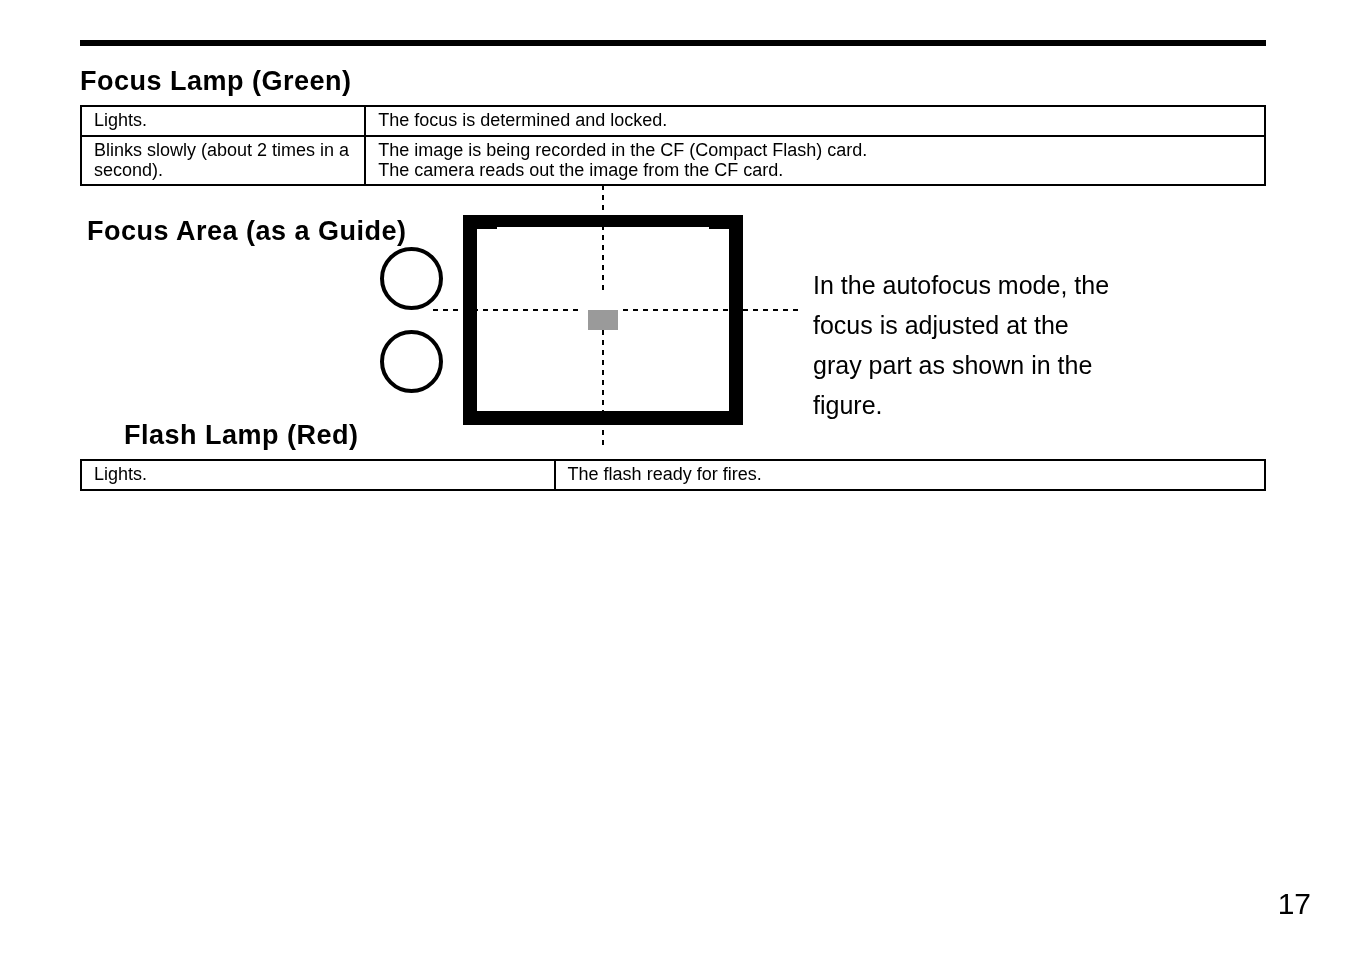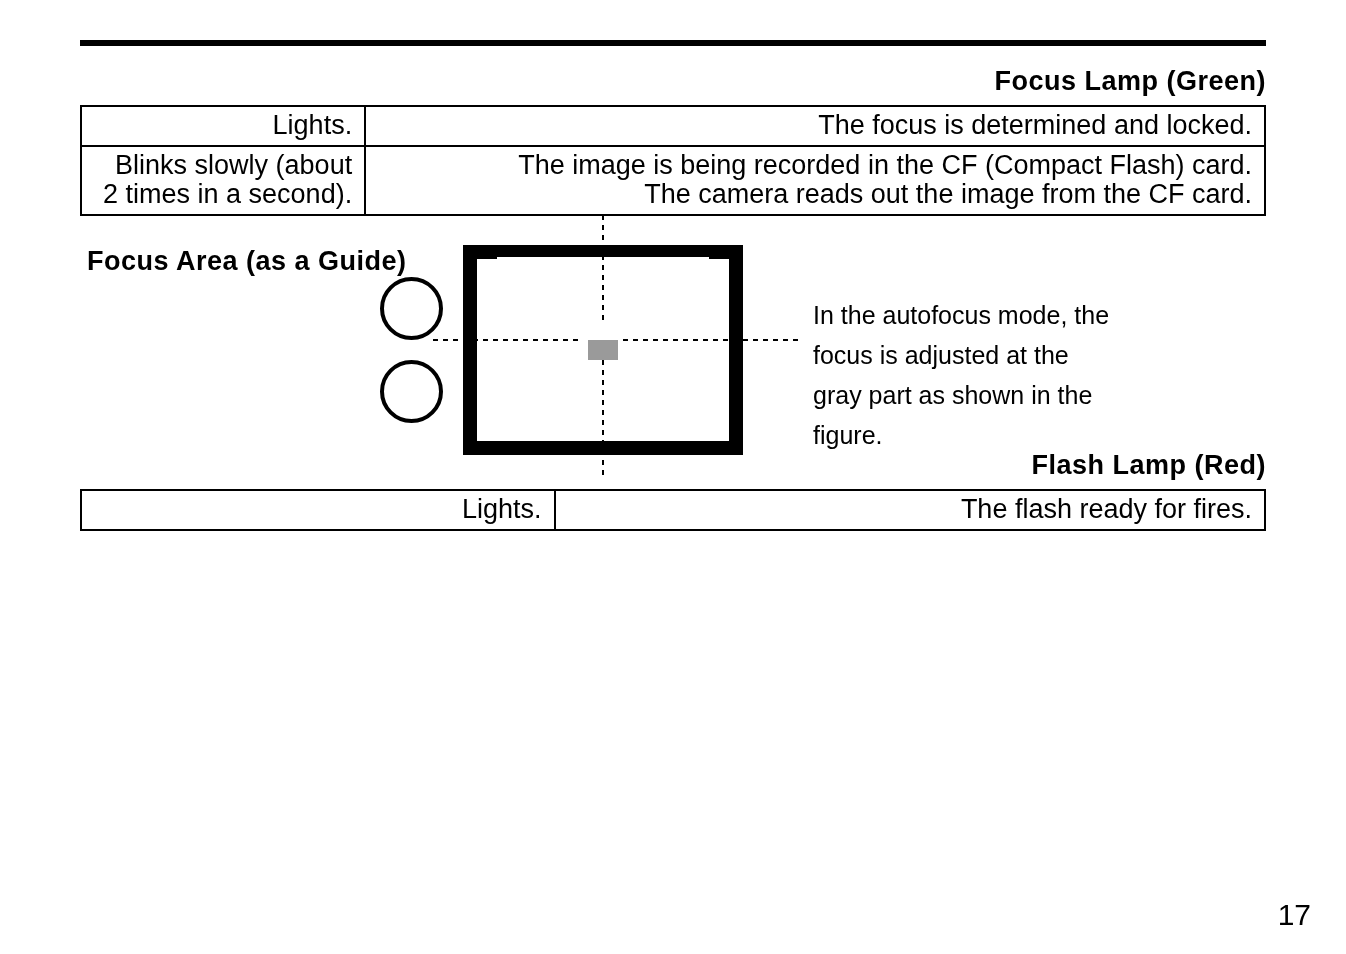--- a/index.html
+++ b/index.html
@@ -26,7 +26,6 @@
     margin: 10px 0 8px 0;
     font-family: Arial, Helvetica, sans-serif;
     letter-spacing: 0.5px;
-    text-align: right;
   }
   table.manual-table {
     border-collapse: collapse;

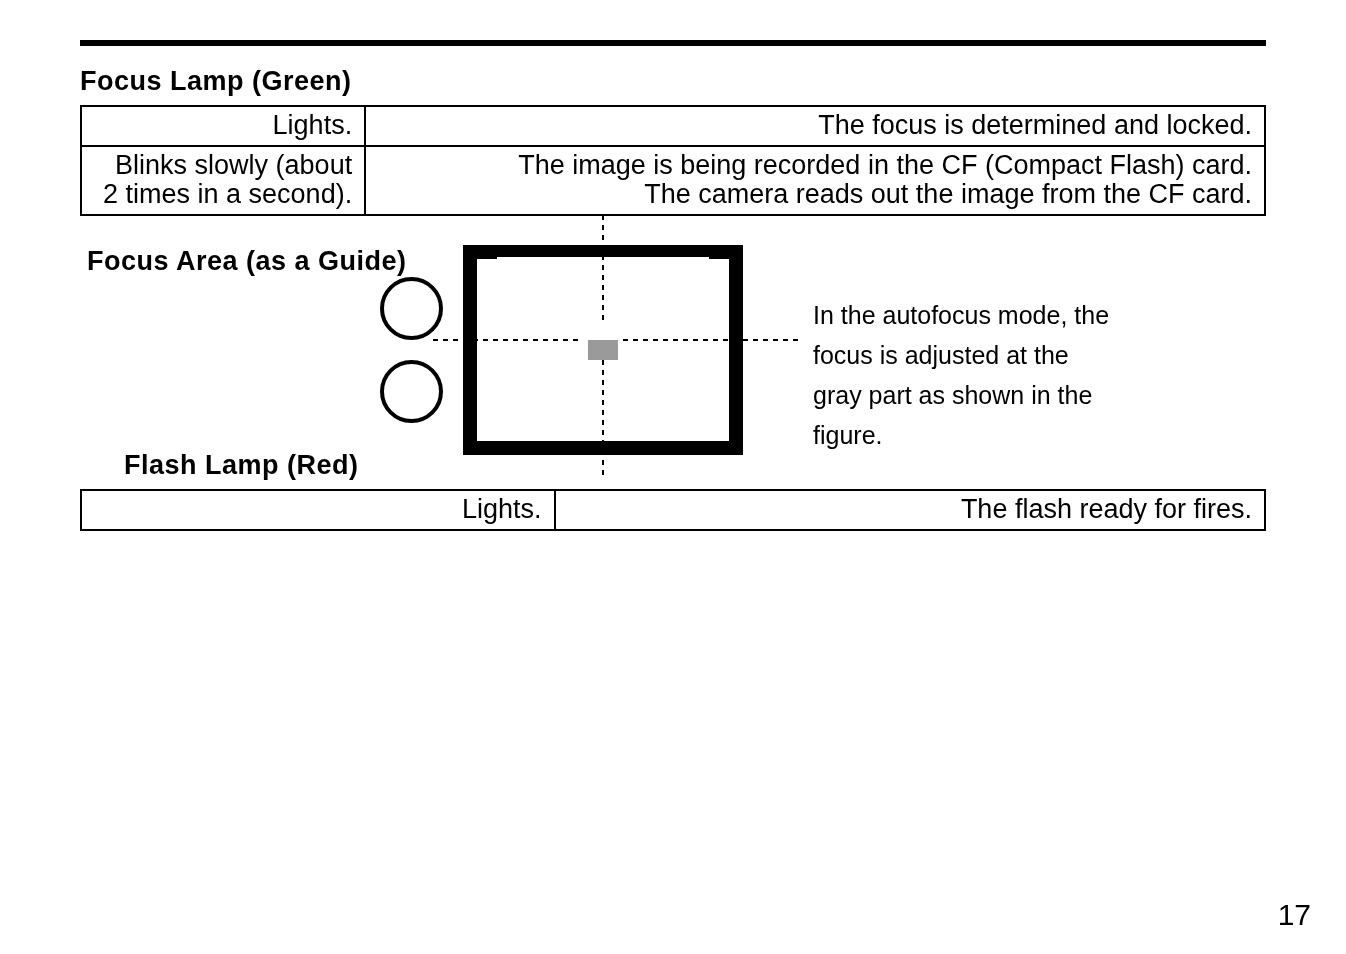--- a/index.html
+++ b/index.html
@@ -30,9 +30,8 @@
   table.manual-table {
     border-collapse: collapse;
     width: 100%;
-    font-size: 27px;
+    font-size: 18px;
     line-height: 1.1;
-    text-align: right;
   }
   table.manual-table td {
     border: 2px solid #000;

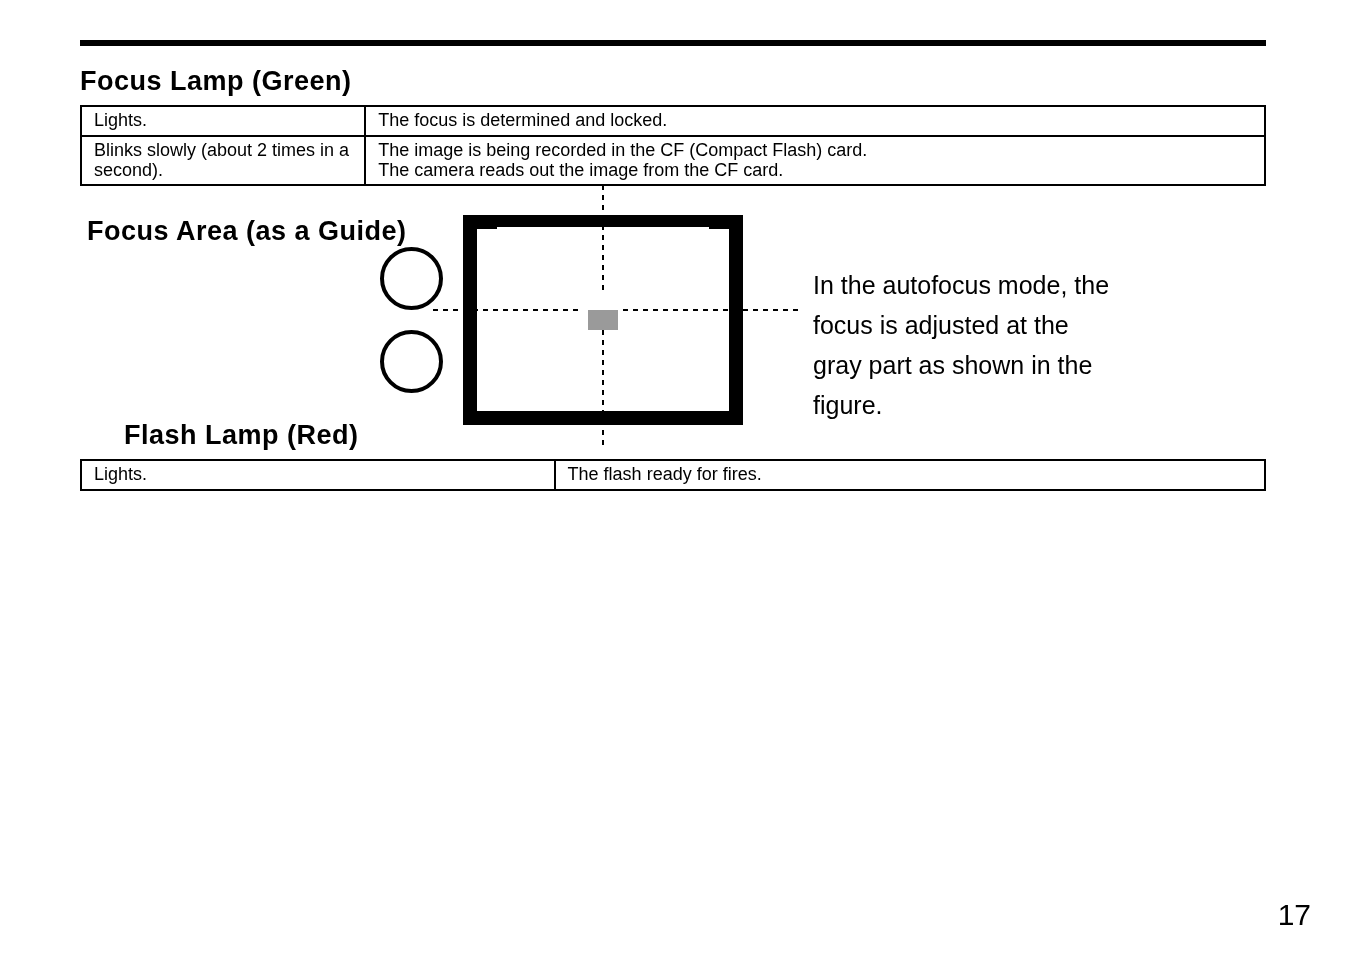--- a/index.html
+++ b/index.html
@@ -108,7 +108,7 @@
   }
   .page-number {
     position: absolute;
-    bottom: 22px;
+    bottom: 33px;
     right: 35px;
     font-size: 30px;
   }

